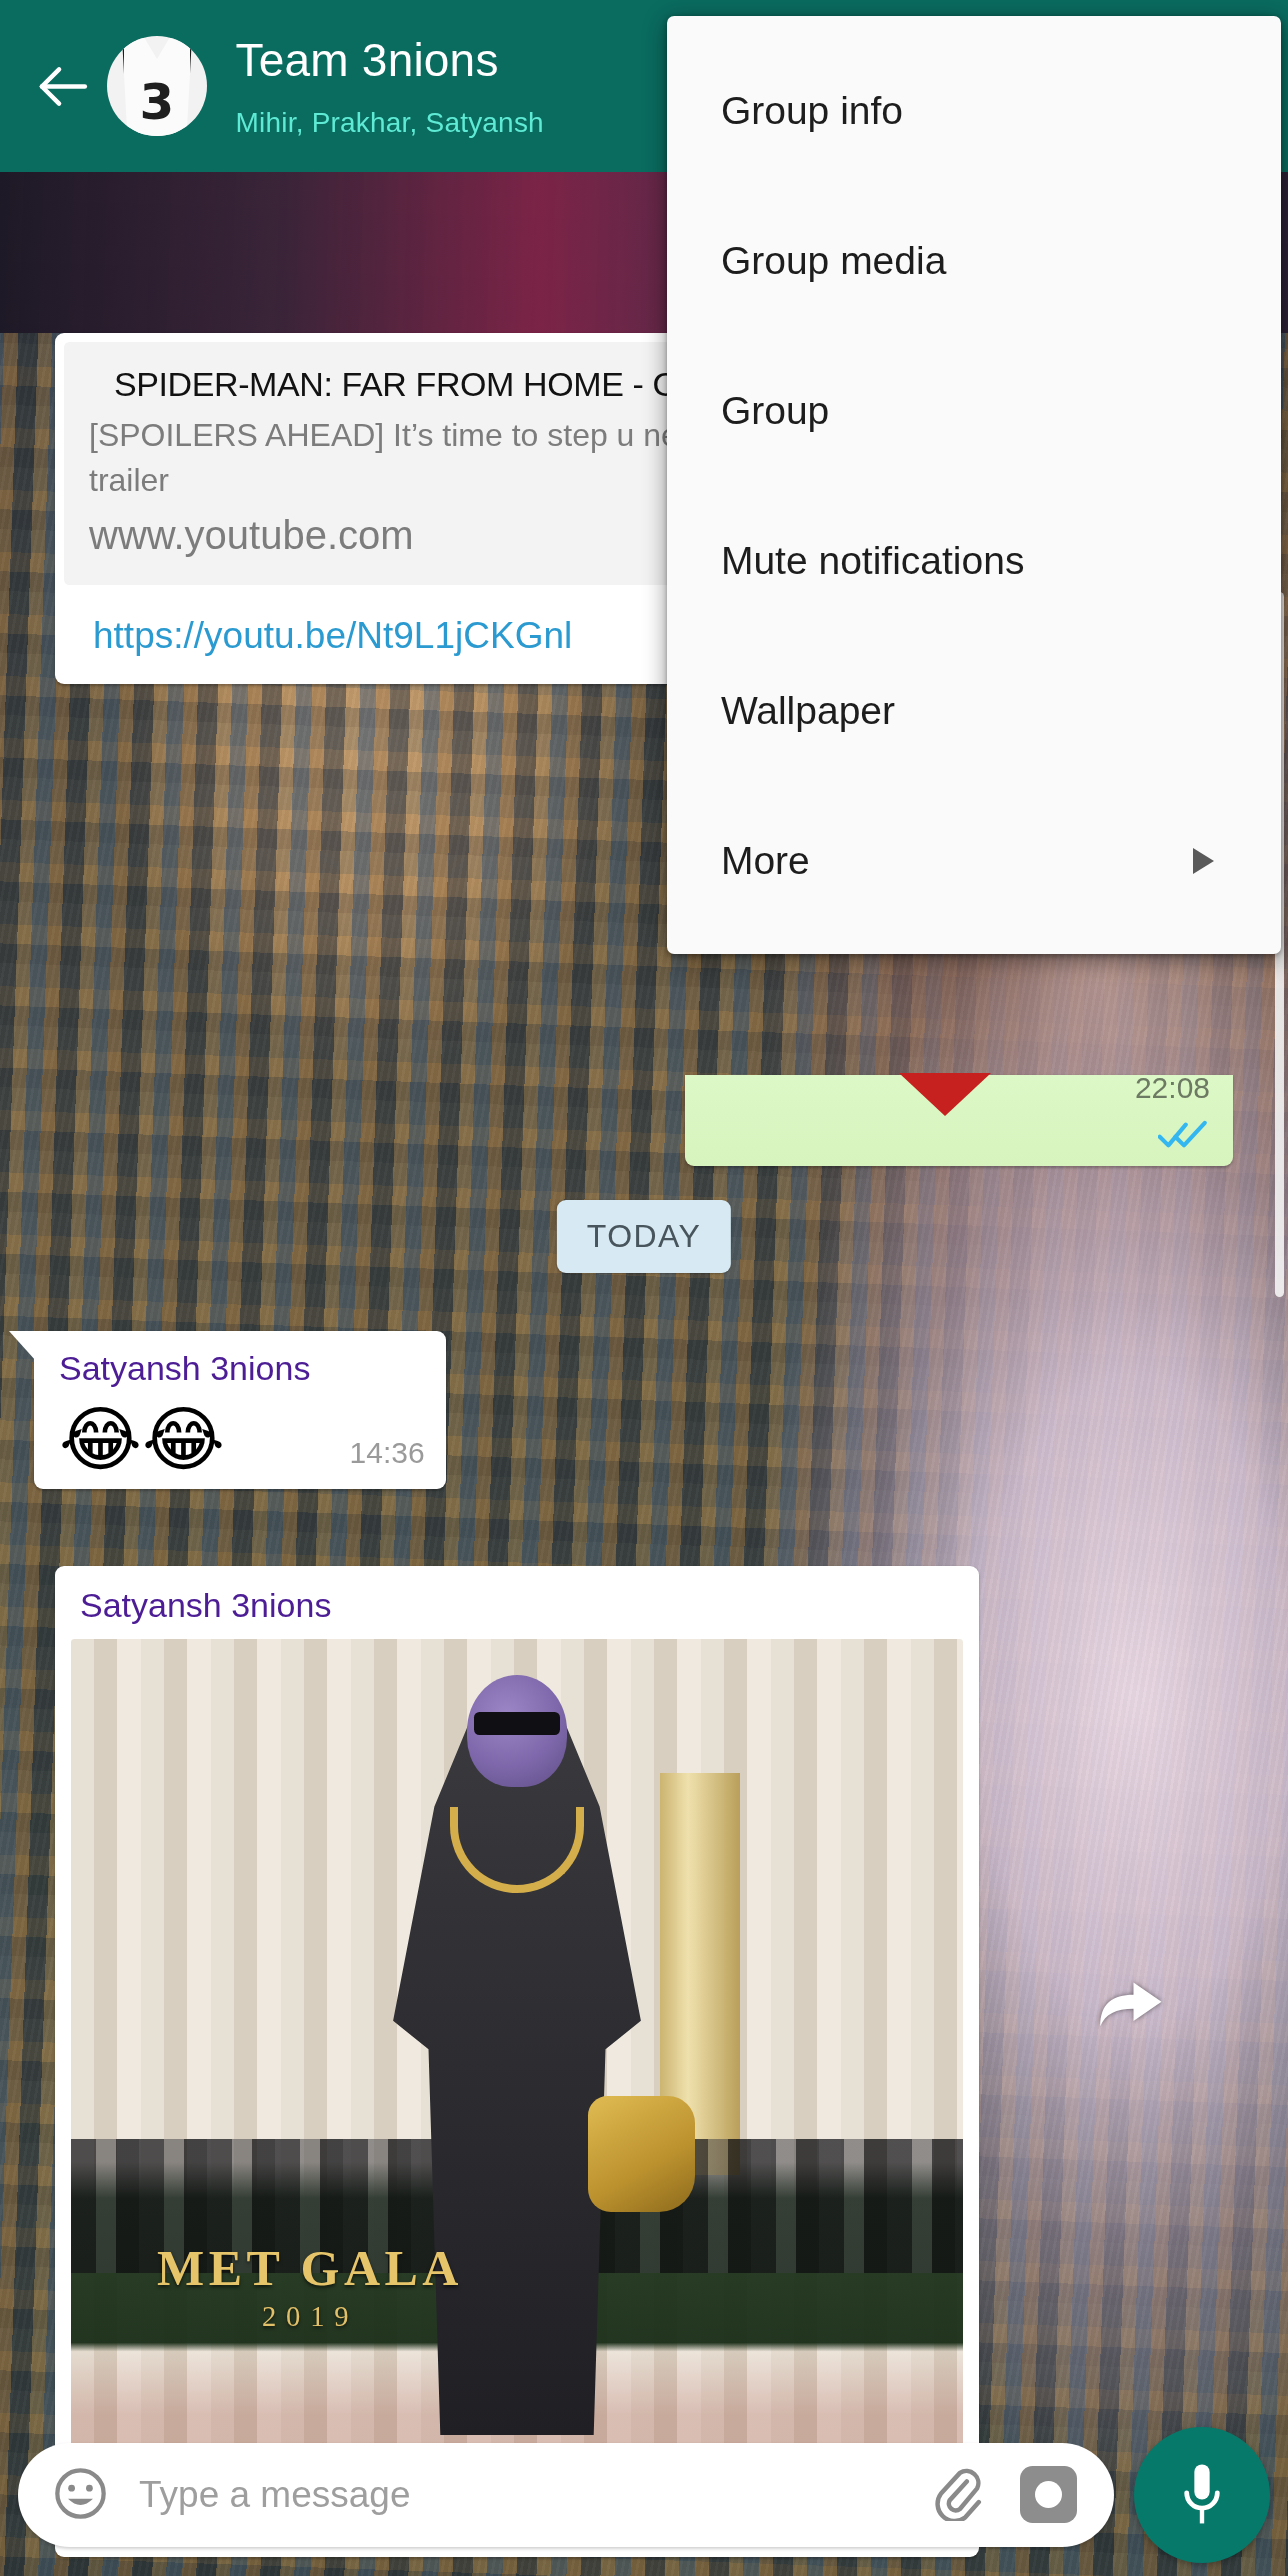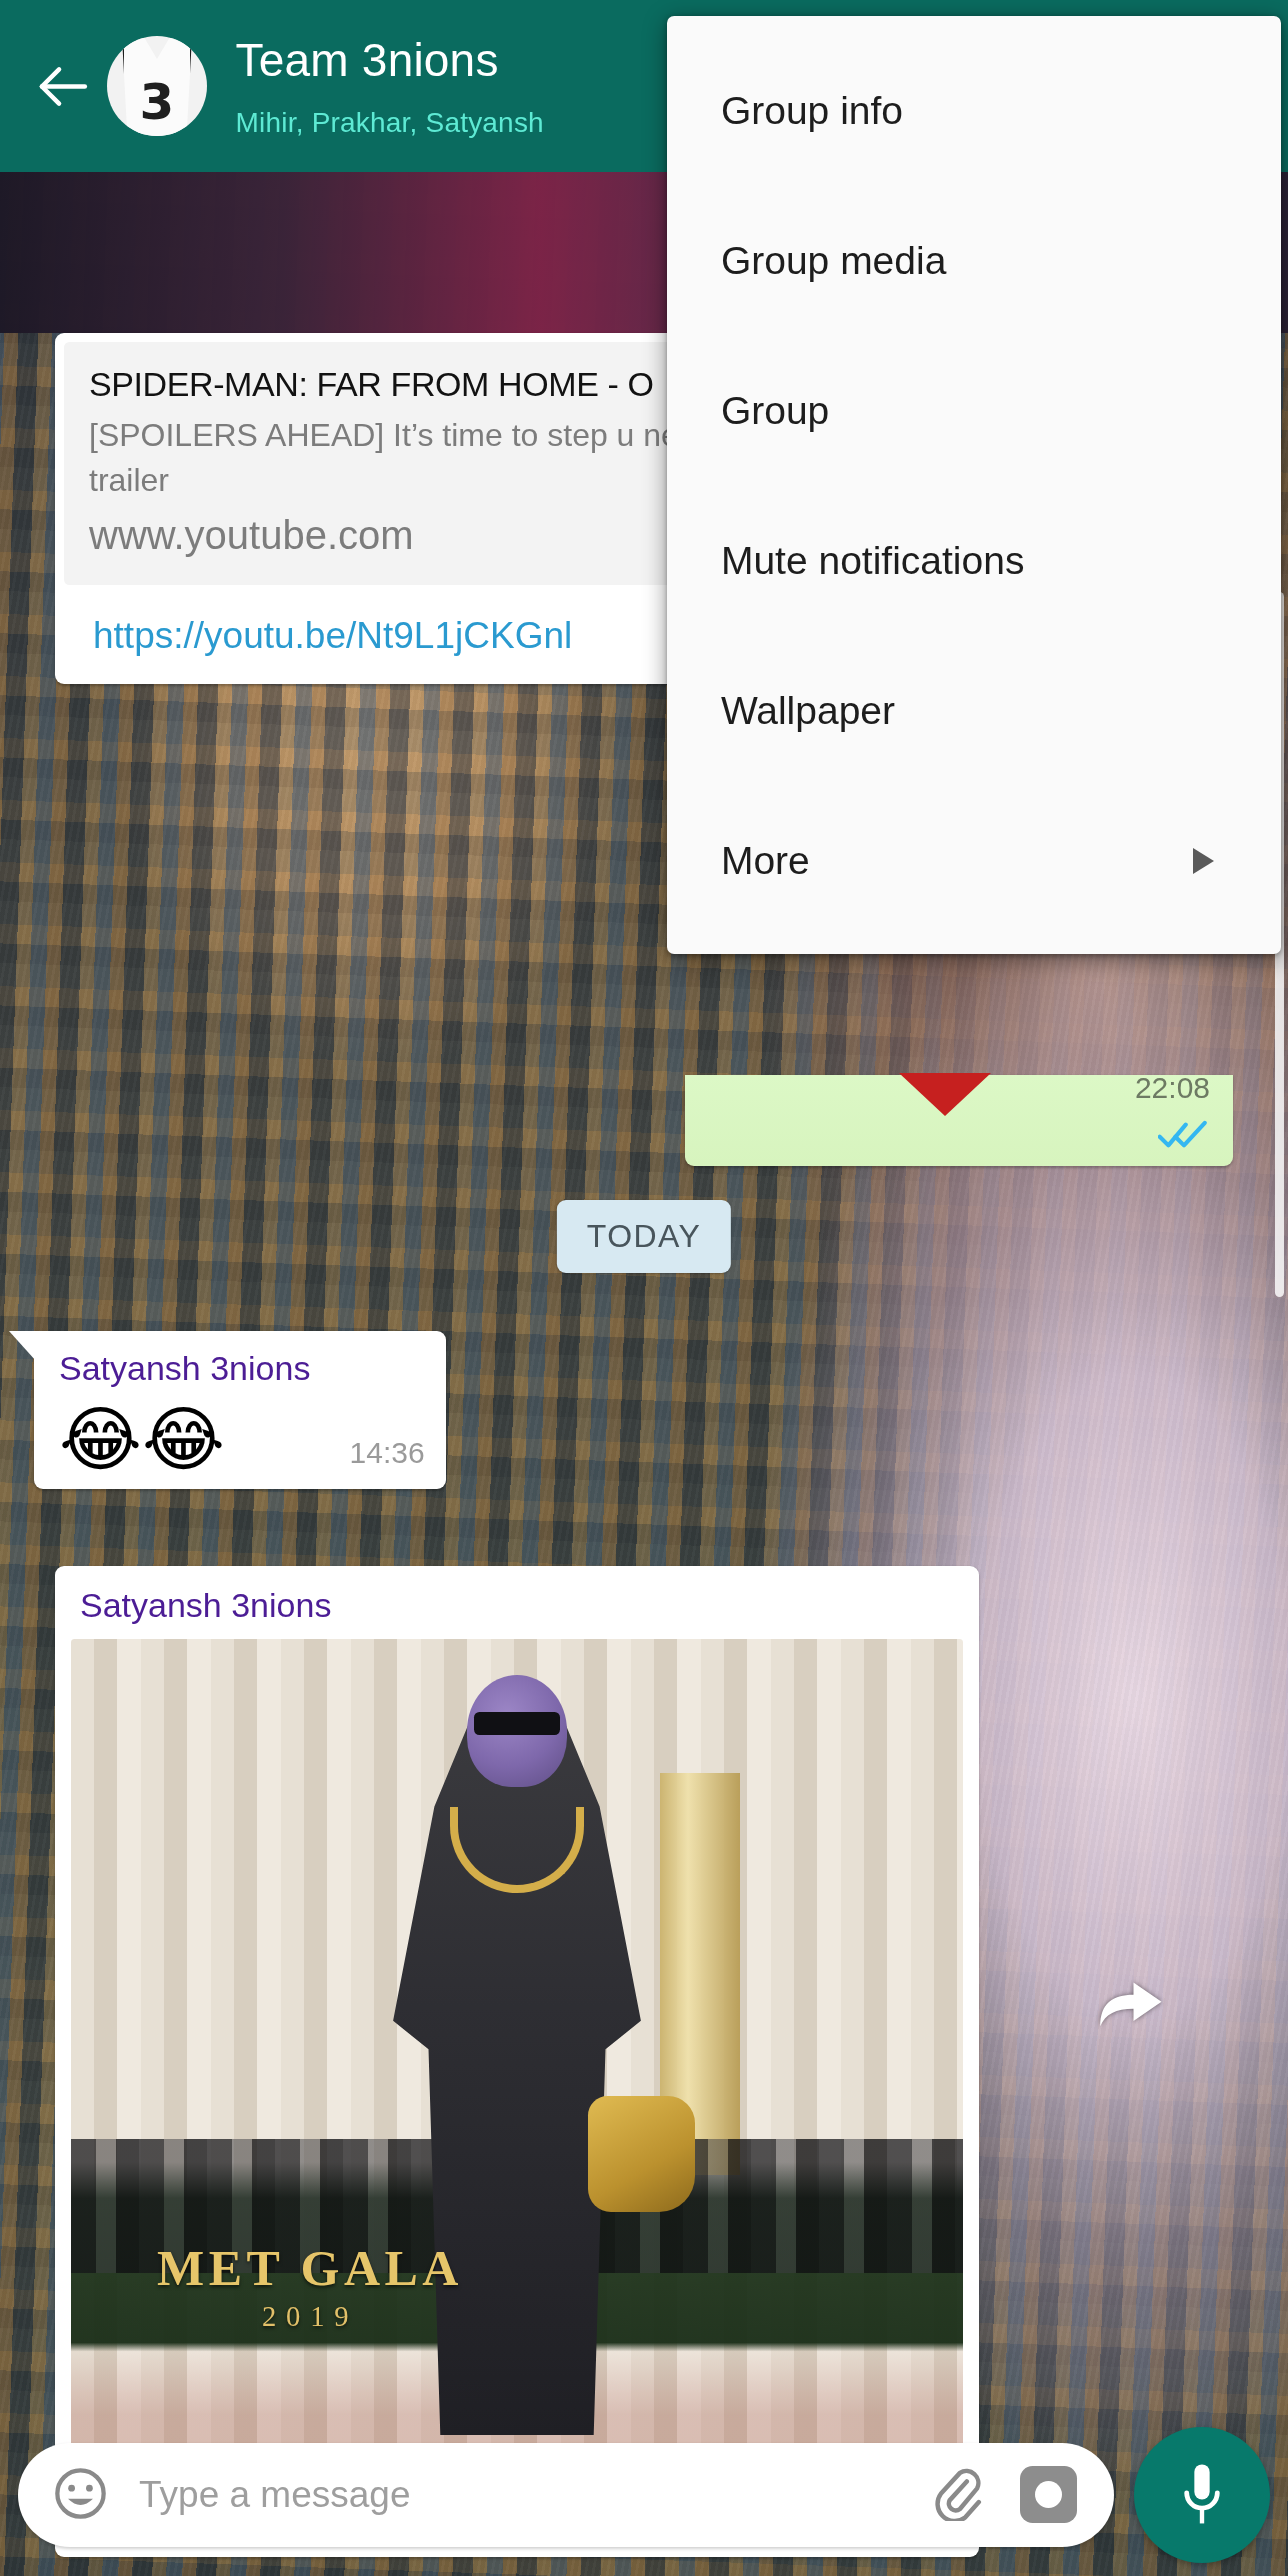--- a/index.html
+++ b/index.html
@@ -97,7 +97,7 @@
     box-shadow: 0 1.8px 2.7px rgba(0,0,0,.28); overflow:hidden;
   }
   .lp-card { background:#f3f3f3; margin: 9px 9px 0 9px; border-radius:5.4px; padding: 23px 25px 27px 25px; }
-  .lp-title { font-size: 34px; color:#121212; letter-spacing:-0.4px; white-space:nowrap; overflow:hidden; }
+  .lp-title { font-size: 34px; color:#121212; letter-spacing:-0.4px; white-space:nowrap; overflow:hidden;margin-left:25px; }
   .lp-desc { font-size: 32px; color:#7c7c7c; line-height: 1.42; margin-top: 9px; max-height: 93px; overflow:hidden; }
   .lp-host { font-size: 40px; color:#7c7c7c; margin-top: 9px; }
   .lp-url { font-size: 37px; color:#2a9ad0; padding: 30px 25px 27px 38px; white-space:nowrap; overflow:hidden; }

